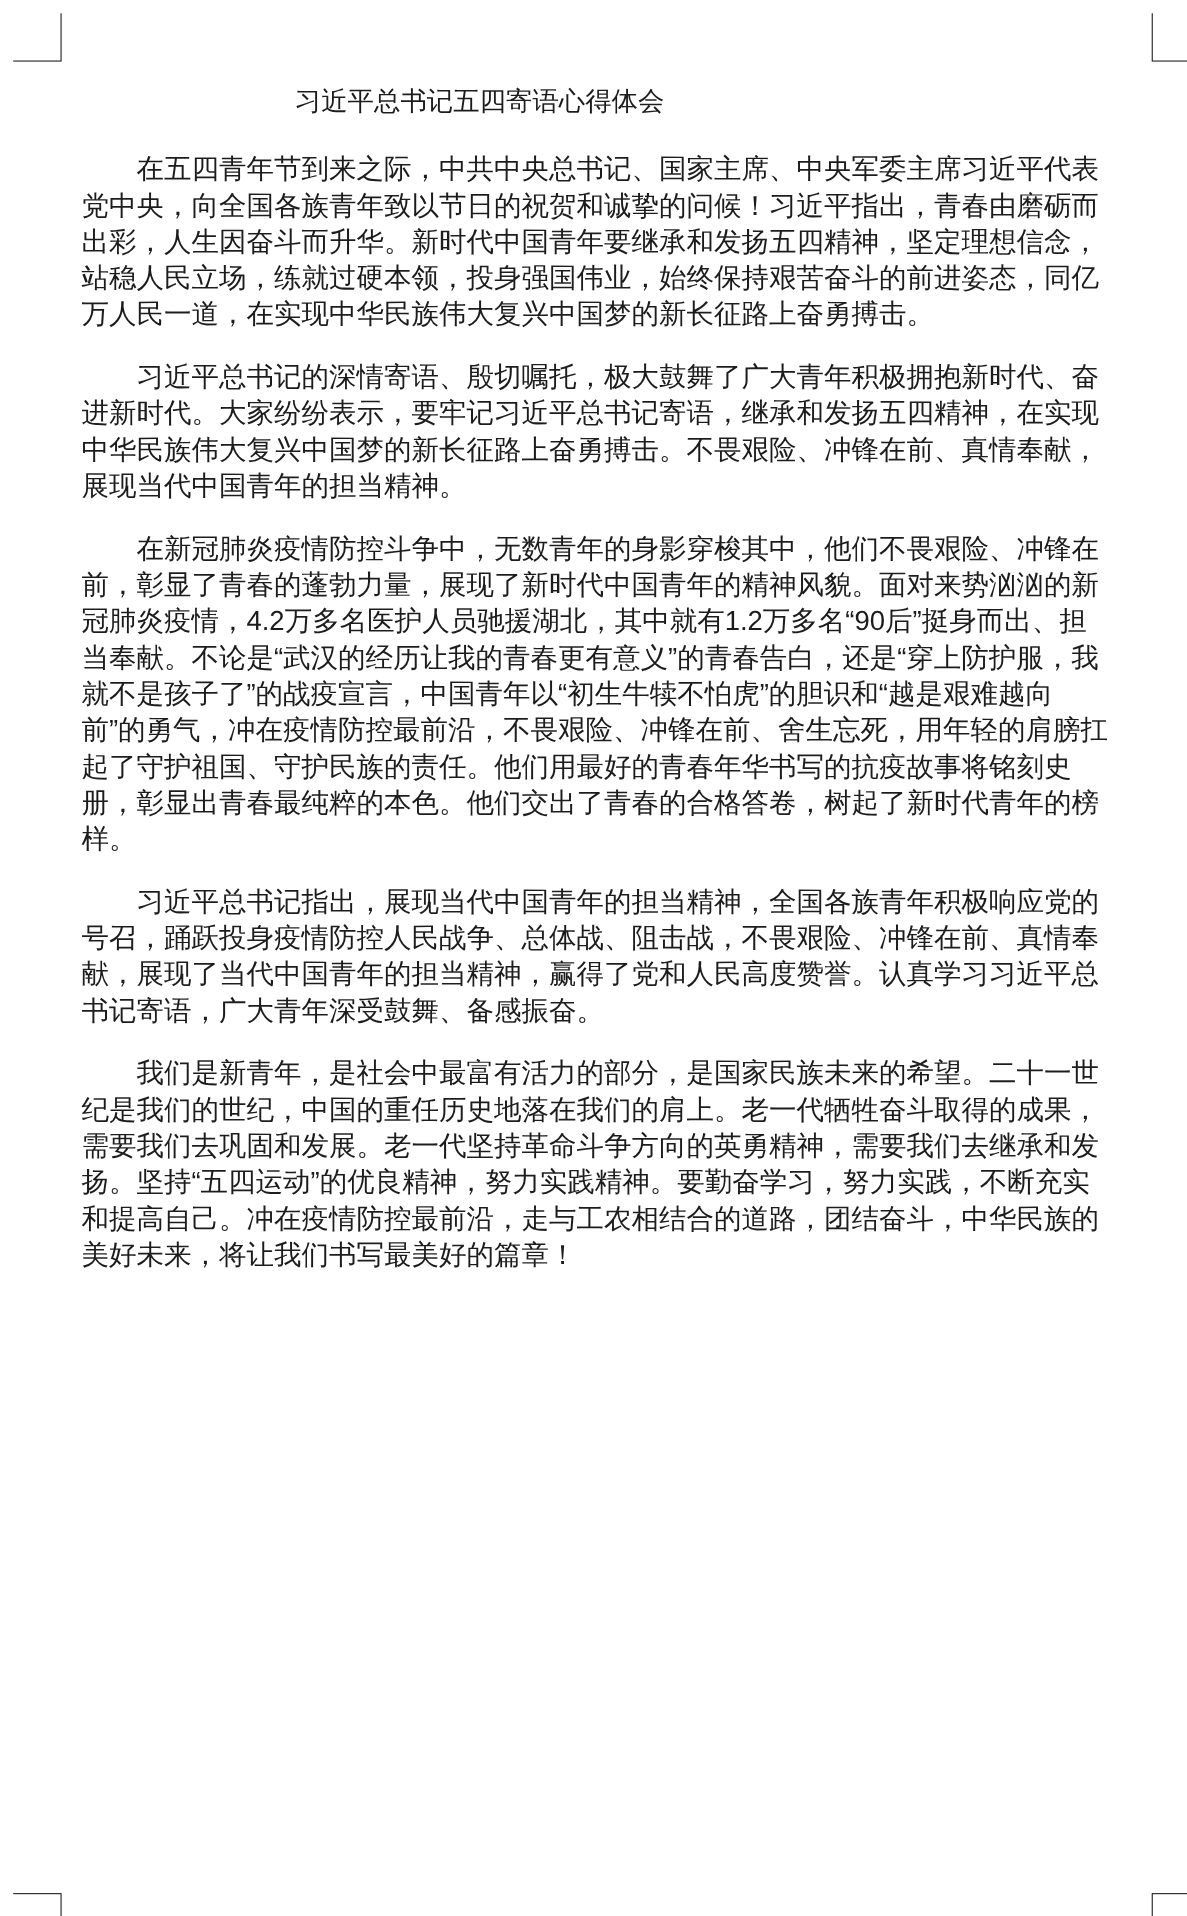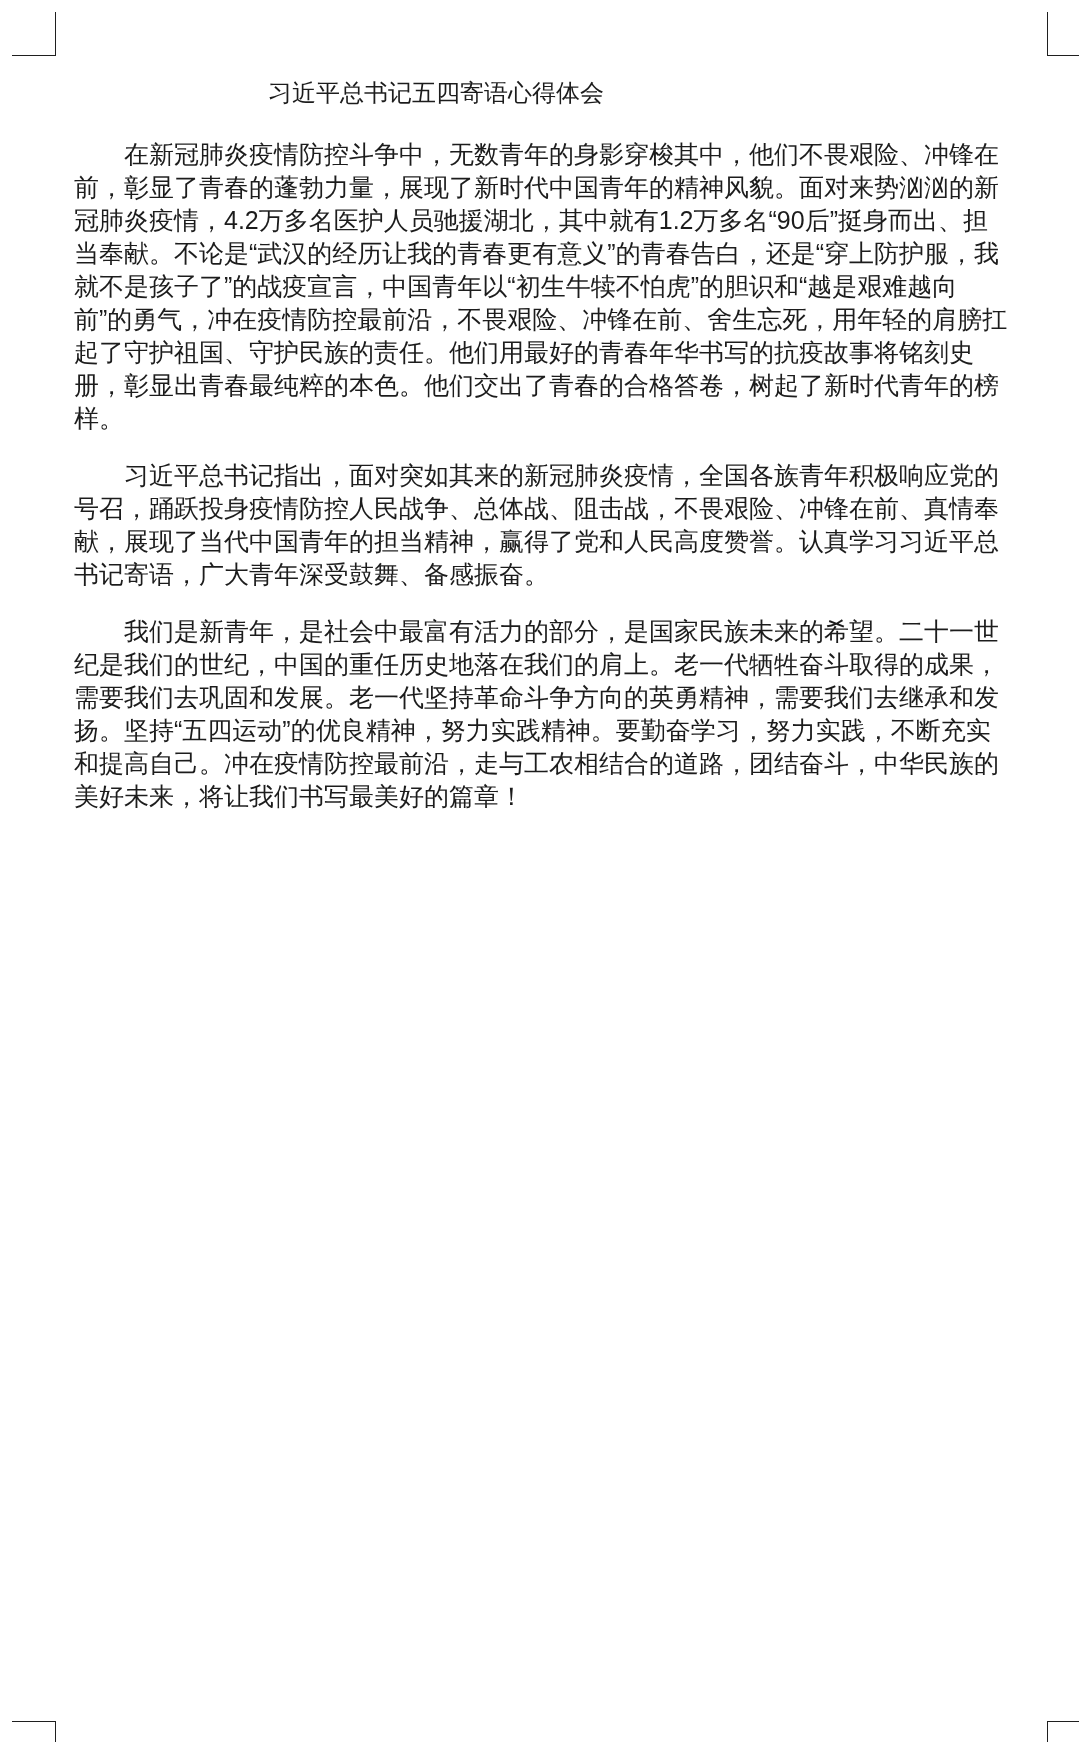--- a/index.html
+++ b/index.html
@@ -65,6 +65,7 @@
 
   <div class="doc">
     <div class="doc-title">习近平总书记五四寄语心得体会</div>
+    <p class="para">在五四青年节到来之际，中共中央总书记、国家主席、中央军委主席习近平代表党中央，向全国各族青年致以节日的祝贺和诚挚的问候！习近平指出，青春由磨砺而出彩，人生因奋斗而升华。新时代中国青年要继承和发扬五四精神，坚定理想信念，站稳人民立场，练就过硬本领，投身强国伟业，始终保持艰苦奋斗的前进姿态，同亿万人民一道，在实现中华民族伟大复兴中国梦的新长征路上奋勇搏击。</p>
     <p class="para">在新冠肺炎疫情防控斗争中，无数青年的身影穿梭其中，他们不畏艰险、冲锋在前，彰显了青春的蓬勃力量，展现了新时代中国青年的精神风貌。面对来势汹汹的新冠肺炎疫情，4.2万多名医护人员驰援湖北，其中就有1.2万多名“90后”挺身而出、担当奉献。不论是“武汉的经历让我的青春更有意义”的青春告白，还是“穿上防护服，我就不是孩子了”的战疫宣言，中国青年以“初生牛犊不怕虎”的胆识和“越是艰难越向前”的勇气，冲在疫情防控最前沿，不畏艰险、冲锋在前、舍生忘死，用年轻的肩膀扛起了守护祖国、守护民族的责任。他们用最好的青春年华书写的抗疫故事将铭刻史册，彰显出青春最纯粹的本色。他们交出了青春的合格答卷，树起了新时代青年的榜样。</p>
     <p class="para">习近平总书记指出，面对突如其来的新冠肺炎疫情，全国各族青年积极响应党的号召，踊跃投身疫情防控人民战争、总体战、阻击战，不畏艰险、冲锋在前、真情奉献，展现了当代中国青年的担当精神，赢得了党和人民高度赞誉。认真学习习近平总书记寄语，广大青年深受鼓舞、备感振奋。</p>
     <p class="para">我们是新青年，是社会中最富有活力的部分，是国家民族未来的希望。二十一世纪是我们的世纪，中国的重任历史地落在我们的肩上。老一代牺牲奋斗取得的成果，需要我们去巩固和发展。老一代坚持革命斗争方向的英勇精神，需要我们去继承和发扬。坚持“五四运动”的优良精神，努力实践精神。要勤奋学习，努力实践，不断充实和提高自己。冲在疫情防控最前沿，走与工农相结合的道路，团结奋斗，中华民族的美好未来，将让我们书写最美好的篇章！</p>

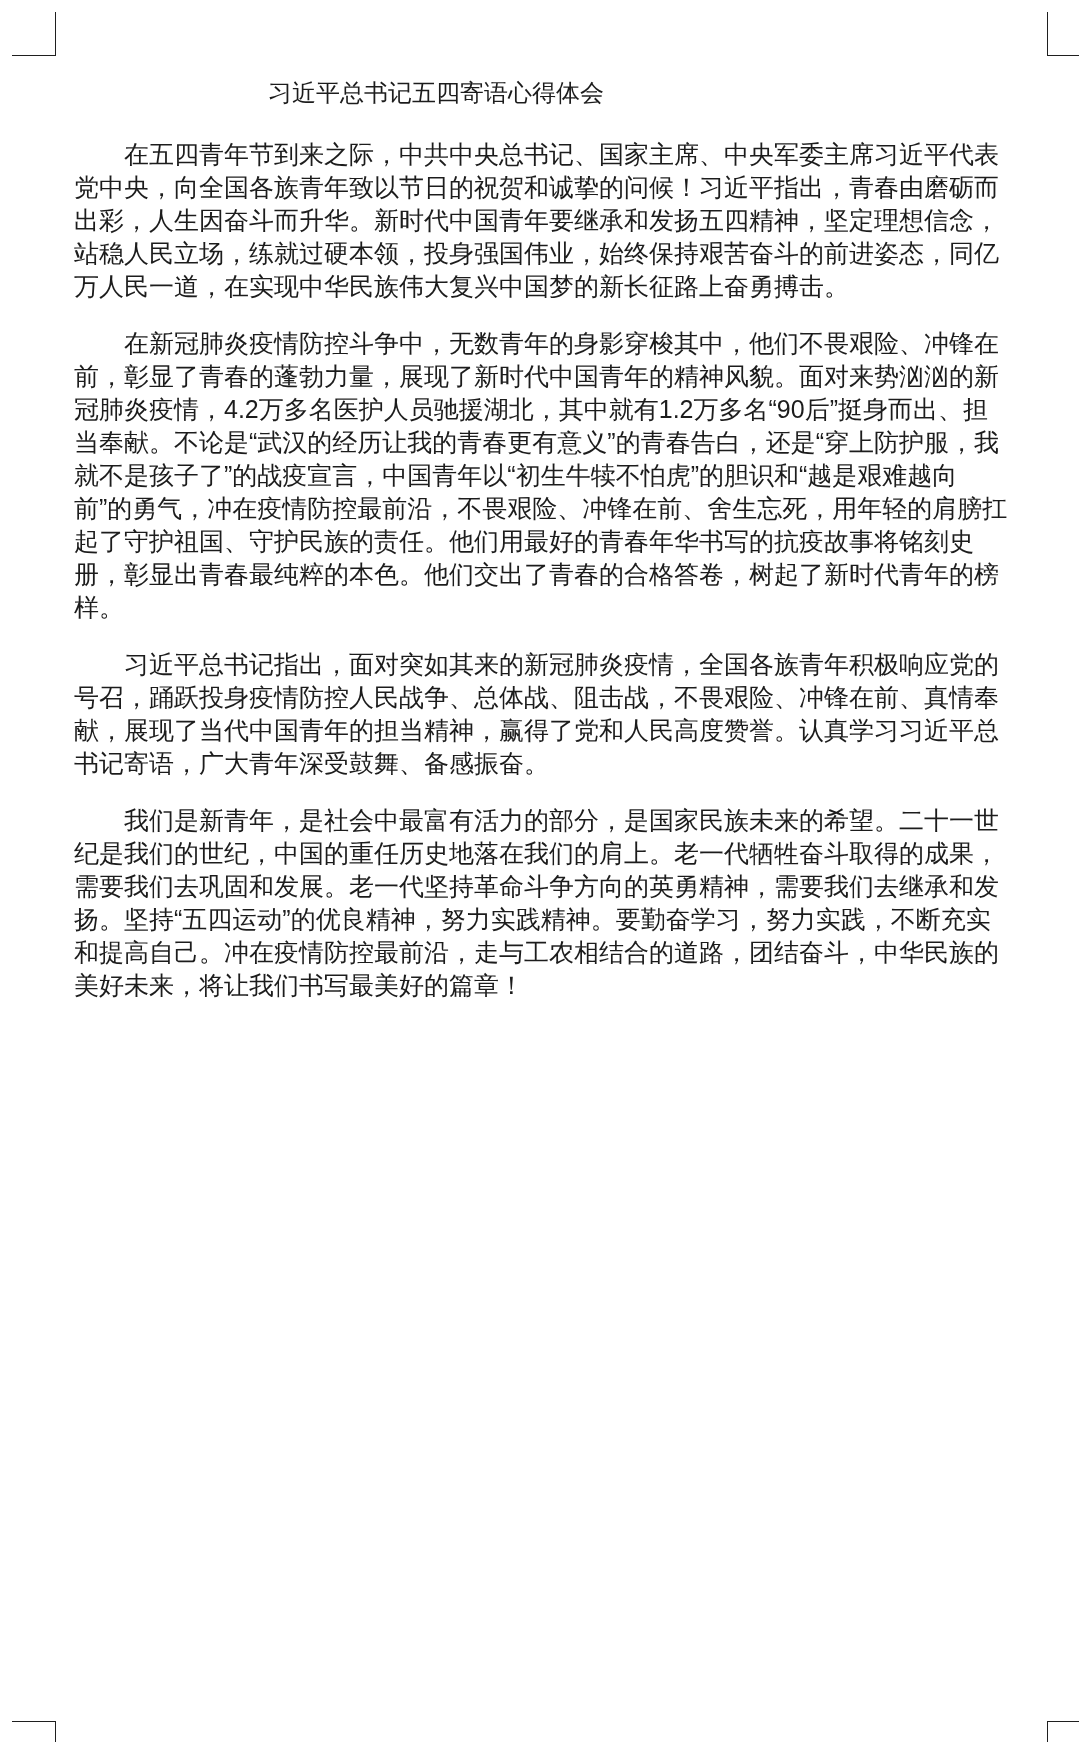--- a/index.html
+++ b/index.html
@@ -66,6 +66,7 @@
   <div class="doc">
     <div class="doc-title">习近平总书记五四寄语心得体会</div>
     <p class="para">在五四青年节到来之际，中共中央总书记、国家主席、中央军委主席习近平代表党中央，向全国各族青年致以节日的祝贺和诚挚的问候！习近平指出，青春由磨砺而出彩，人生因奋斗而升华。新时代中国青年要继承和发扬五四精神，坚定理想信念，站稳人民立场，练就过硬本领，投身强国伟业，始终保持艰苦奋斗的前进姿态，同亿万人民一道，在实现中华民族伟大复兴中国梦的新长征路上奋勇搏击。</p>
+    <p class="para">习近平总书记的深情寄语、殷切嘱托，极大鼓舞了广大青年积极拥抱新时代、奋进新时代。大家纷纷表示，要牢记习近平总书记寄语，继承和发扬五四精神，在实现中华民族伟大复兴中国梦的新长征路上奋勇搏击。不畏艰险、冲锋在前、真情奉献，展现当代中国青年的担当精神。</p>
     <p class="para">在新冠肺炎疫情防控斗争中，无数青年的身影穿梭其中，他们不畏艰险、冲锋在前，彰显了青春的蓬勃力量，展现了新时代中国青年的精神风貌。面对来势汹汹的新冠肺炎疫情，4.2万多名医护人员驰援湖北，其中就有1.2万多名“90后”挺身而出、担当奉献。不论是“武汉的经历让我的青春更有意义”的青春告白，还是“穿上防护服，我就不是孩子了”的战疫宣言，中国青年以“初生牛犊不怕虎”的胆识和“越是艰难越向前”的勇气，冲在疫情防控最前沿，不畏艰险、冲锋在前、舍生忘死，用年轻的肩膀扛起了守护祖国、守护民族的责任。他们用最好的青春年华书写的抗疫故事将铭刻史册，彰显出青春最纯粹的本色。他们交出了青春的合格答卷，树起了新时代青年的榜样。</p>
     <p class="para">习近平总书记指出，面对突如其来的新冠肺炎疫情，全国各族青年积极响应党的号召，踊跃投身疫情防控人民战争、总体战、阻击战，不畏艰险、冲锋在前、真情奉献，展现了当代中国青年的担当精神，赢得了党和人民高度赞誉。认真学习习近平总书记寄语，广大青年深受鼓舞、备感振奋。</p>
     <p class="para">我们是新青年，是社会中最富有活力的部分，是国家民族未来的希望。二十一世纪是我们的世纪，中国的重任历史地落在我们的肩上。老一代牺牲奋斗取得的成果，需要我们去巩固和发展。老一代坚持革命斗争方向的英勇精神，需要我们去继承和发扬。坚持“五四运动”的优良精神，努力实践精神。要勤奋学习，努力实践，不断充实和提高自己。冲在疫情防控最前沿，走与工农相结合的道路，团结奋斗，中华民族的美好未来，将让我们书写最美好的篇章！</p>

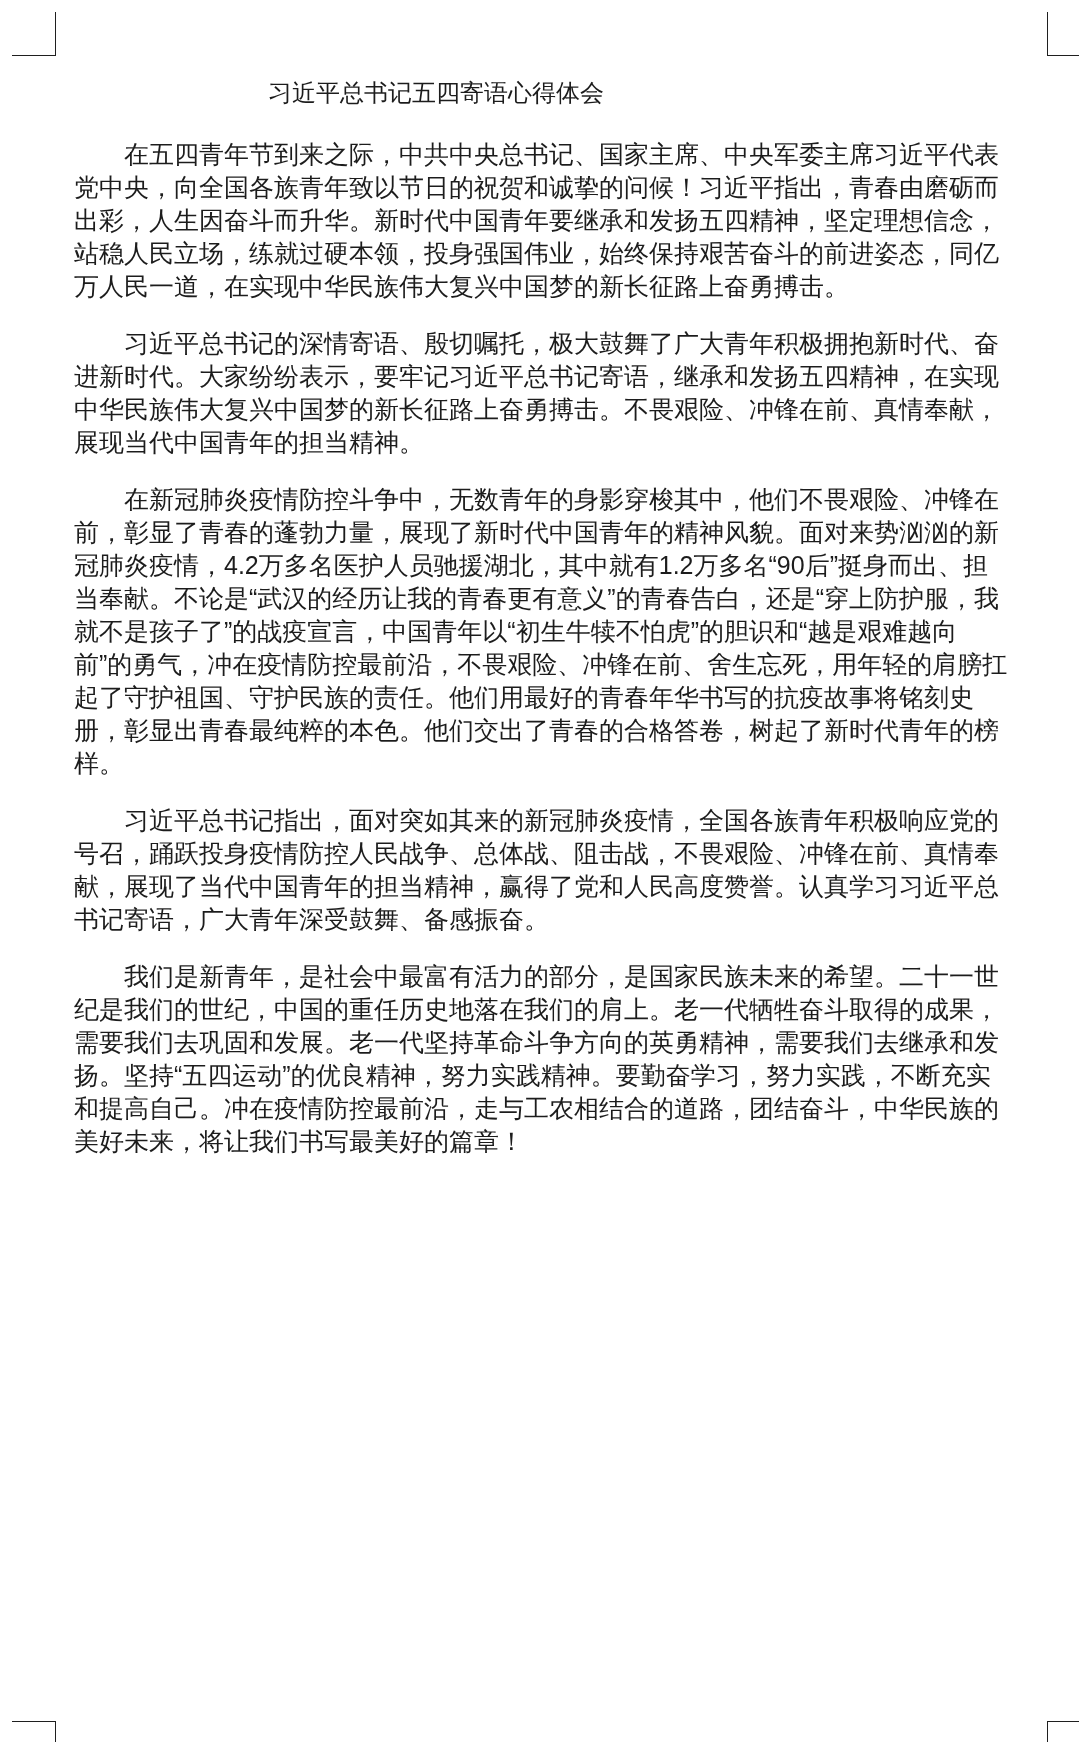--- a/index.html
+++ b/index.html
@@ -68,7 +68,7 @@
     <p class="para">在五四青年节到来之际，中共中央总书记、国家主席、中央军委主席习近平代表党中央，向全国各族青年致以节日的祝贺和诚挚的问候！习近平指出，青春由磨砺而出彩，人生因奋斗而升华。新时代中国青年要继承和发扬五四精神，坚定理想信念，站稳人民立场，练就过硬本领，投身强国伟业，始终保持艰苦奋斗的前进姿态，同亿万人民一道，在实现中华民族伟大复兴中国梦的新长征路上奋勇搏击。</p>
     <p class="para">习近平总书记的深情寄语、殷切嘱托，极大鼓舞了广大青年积极拥抱新时代、奋进新时代。大家纷纷表示，要牢记习近平总书记寄语，继承和发扬五四精神，在实现中华民族伟大复兴中国梦的新长征路上奋勇搏击。不畏艰险、冲锋在前、真情奉献，展现当代中国青年的担当精神。</p>
     <p class="para">在新冠肺炎疫情防控斗争中，无数青年的身影穿梭其中，他们不畏艰险、冲锋在前，彰显了青春的蓬勃力量，展现了新时代中国青年的精神风貌。面对来势汹汹的新冠肺炎疫情，4.2万多名医护人员驰援湖北，其中就有1.2万多名“90后”挺身而出、担当奉献。不论是“武汉的经历让我的青春更有意义”的青春告白，还是“穿上防护服，我就不是孩子了”的战疫宣言，中国青年以“初生牛犊不怕虎”的胆识和“越是艰难越向前”的勇气，冲在疫情防控最前沿，不畏艰险、冲锋在前、舍生忘死，用年轻的肩膀扛起了守护祖国、守护民族的责任。他们用最好的青春年华书写的抗疫故事将铭刻史册，彰显出青春最纯粹的本色。他们交出了青春的合格答卷，树起了新时代青年的榜样。</p>
-    <p class="para">习近平总书记指出，面对突如其来的新冠肺炎疫情，全国各族青年积极响应党的号召，踊跃投身疫情防控人民战争、总体战、阻击战，不畏艰险、冲锋在前、真情奉献，展现了当代中国青年的担当精神，赢得了党和人民高度赞誉。认真学习习近平总书记寄语，广大青年深受鼓舞、备感振奋。</p>
+    <p class="para">习近平总书记指出，展现当代中国青年的担当精神，全国各族青年积极响应党的号召，踊跃投身疫情防控人民战争、总体战、阻击战，不畏艰险、冲锋在前、真情奉献，展现了当代中国青年的担当精神，赢得了党和人民高度赞誉。认真学习习近平总书记寄语，广大青年深受鼓舞、备感振奋。</p>
     <p class="para">我们是新青年，是社会中最富有活力的部分，是国家民族未来的希望。二十一世纪是我们的世纪，中国的重任历史地落在我们的肩上。老一代牺牲奋斗取得的成果，需要我们去巩固和发展。老一代坚持革命斗争方向的英勇精神，需要我们去继承和发扬。坚持“五四运动”的优良精神，努力实践精神。要勤奋学习，努力实践，不断充实和提高自己。冲在疫情防控最前沿，走与工农相结合的道路，团结奋斗，中华民族的美好未来，将让我们书写最美好的篇章！</p>
   </div>
 

